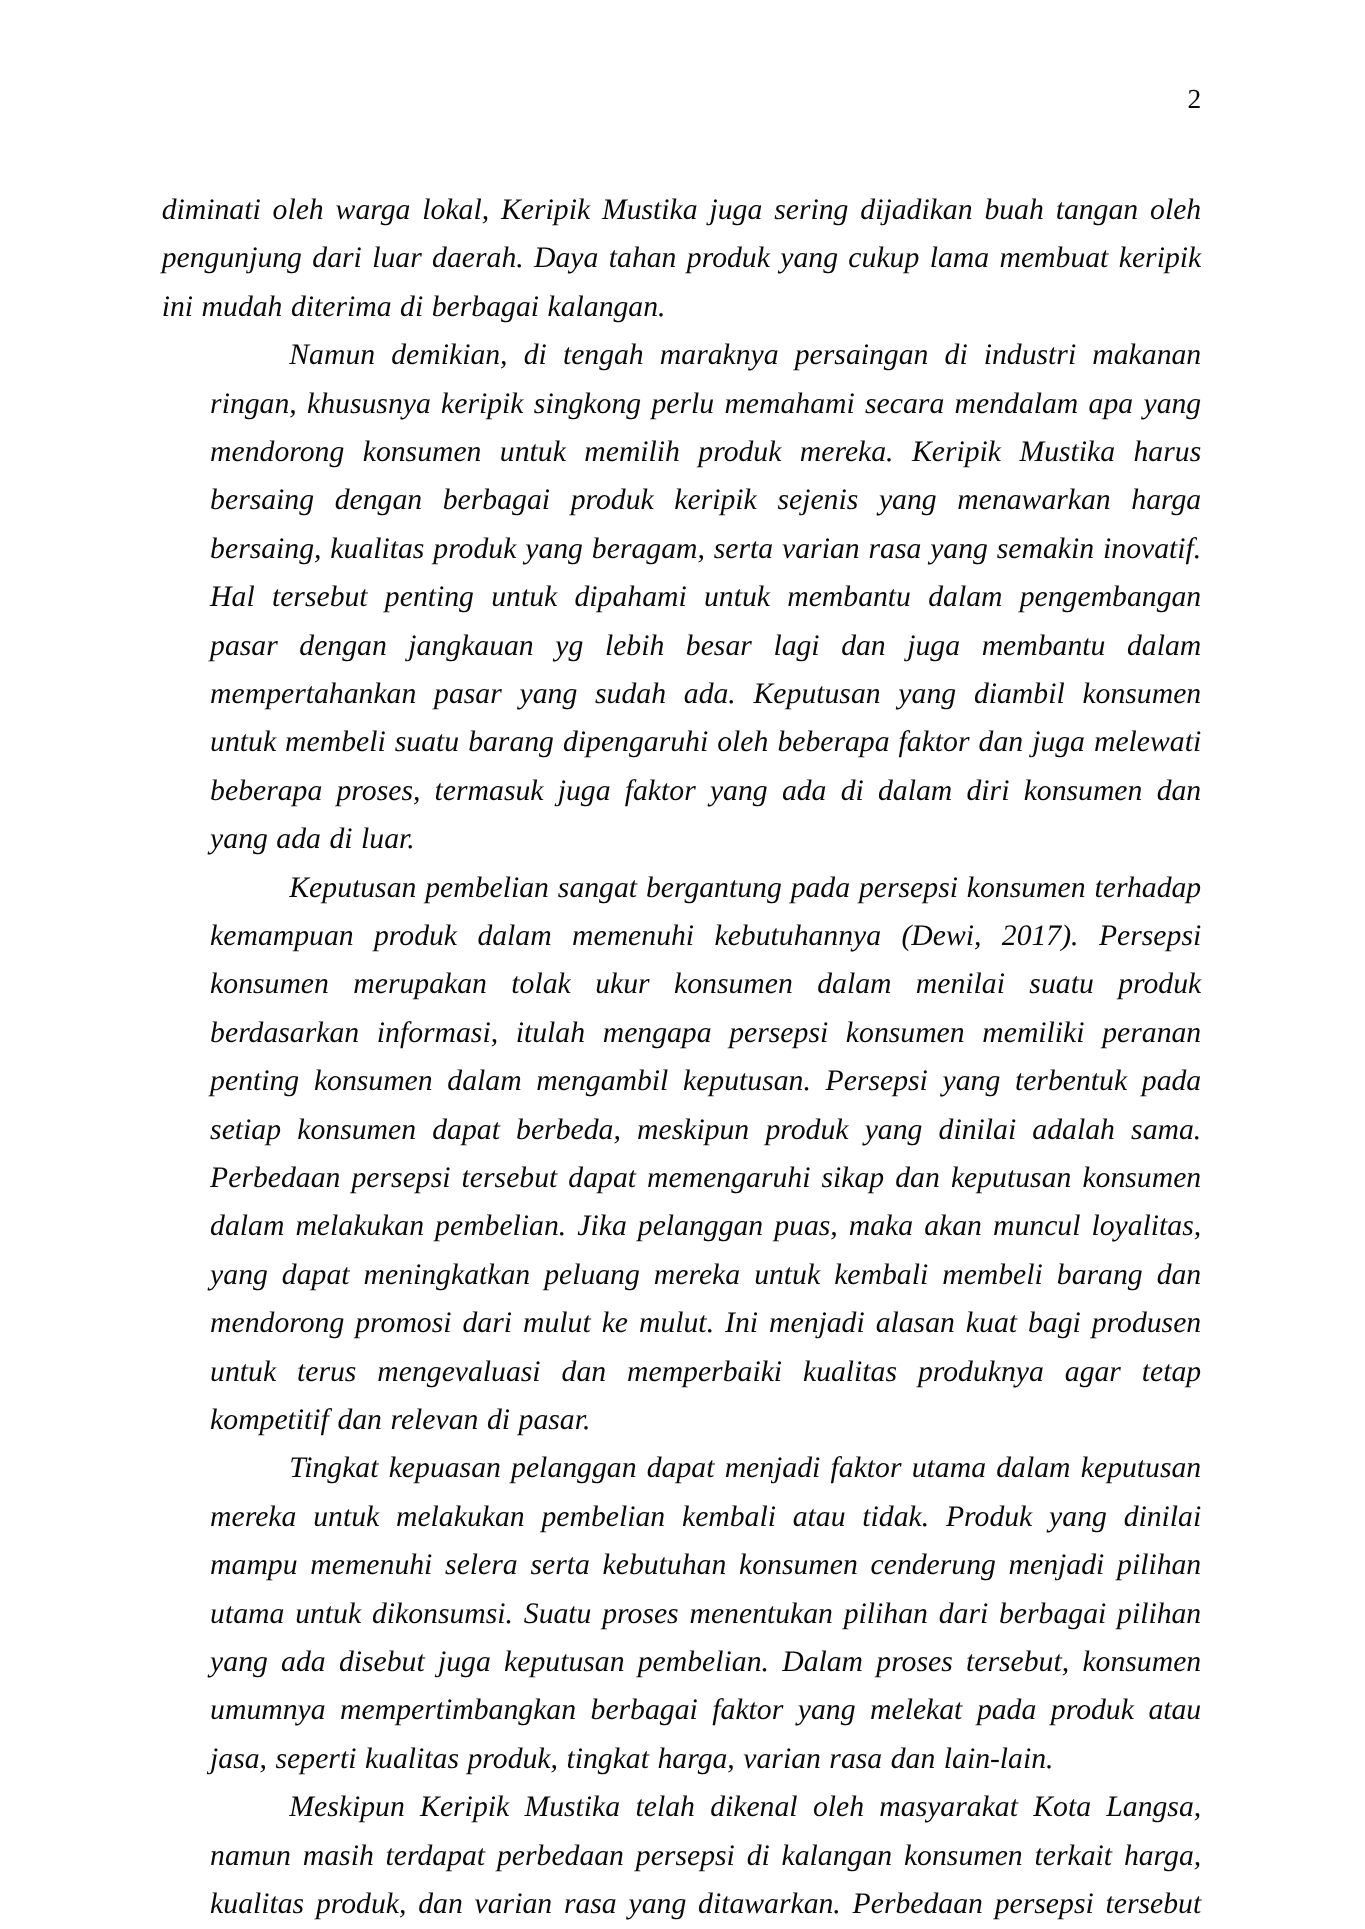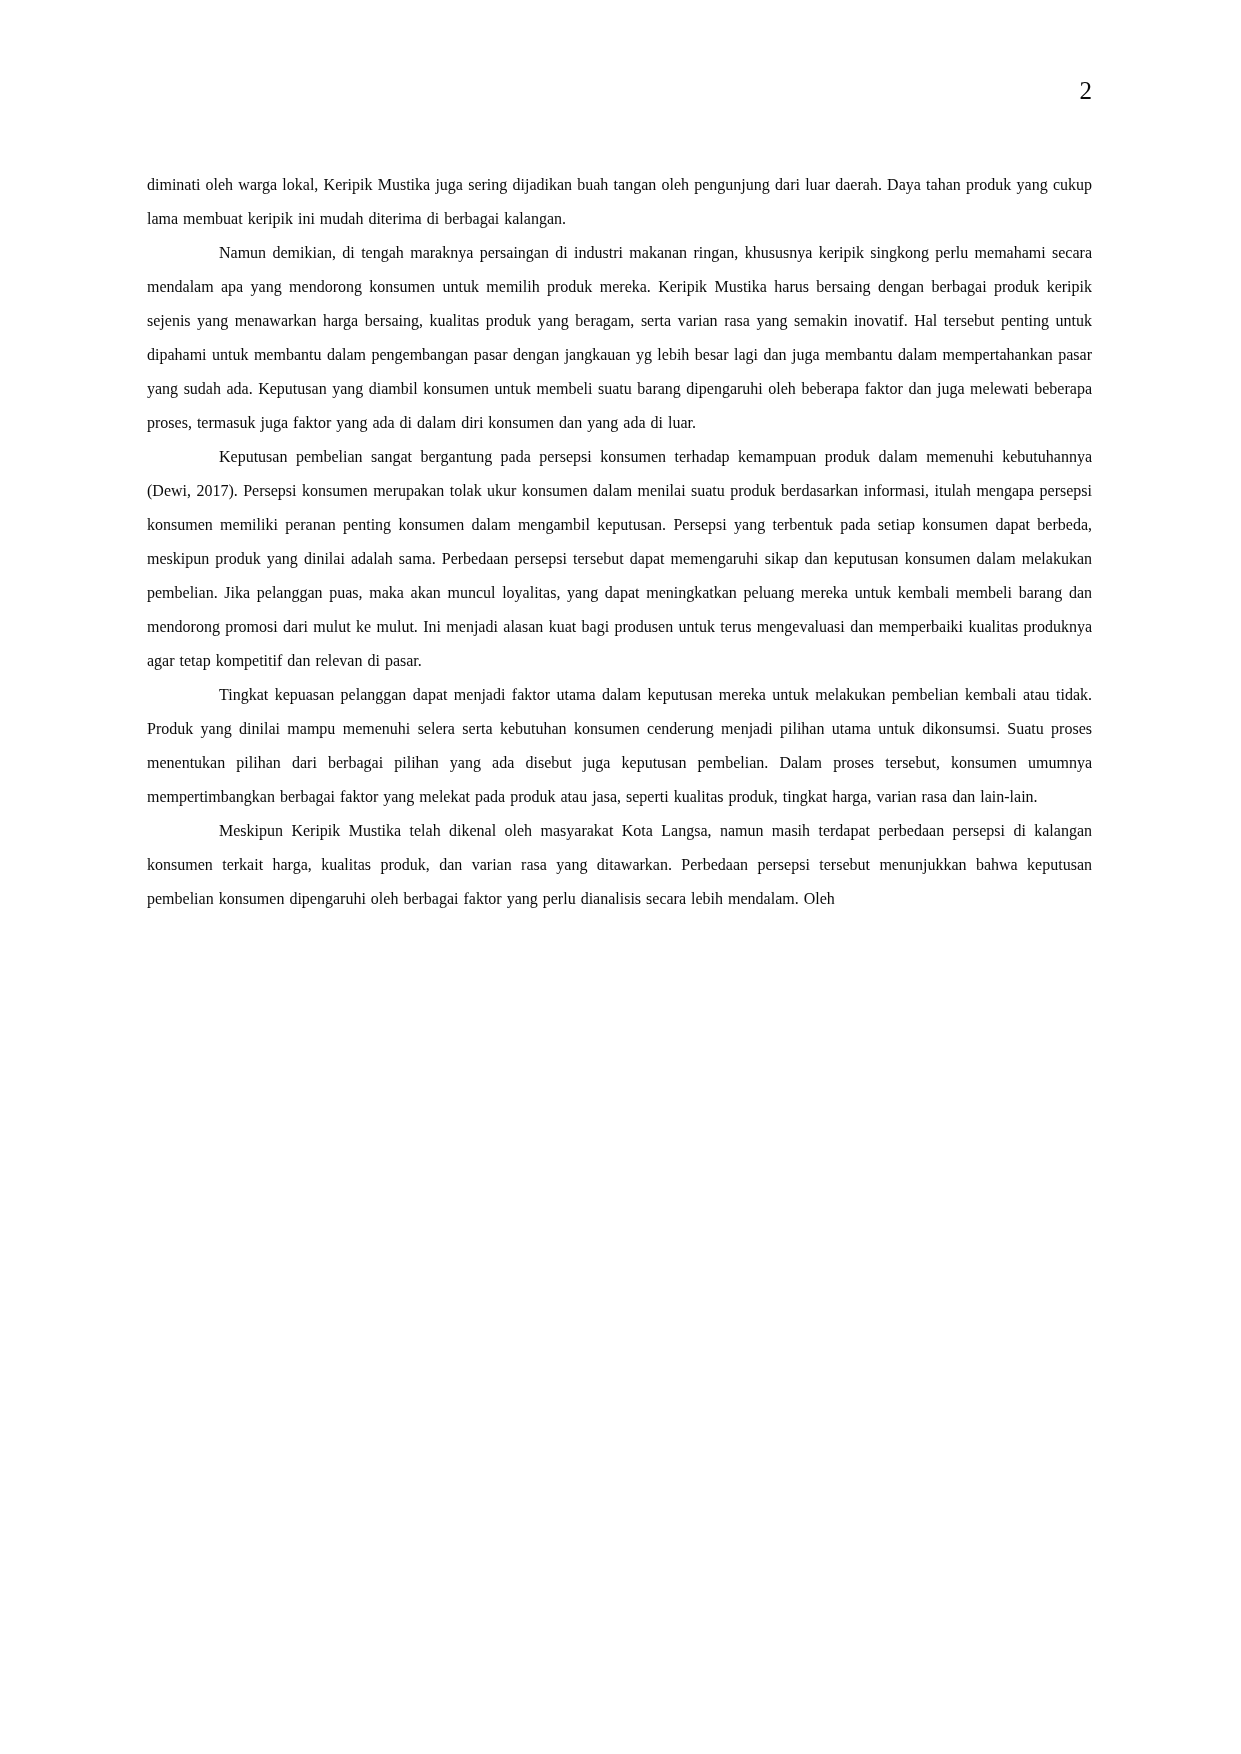--- a/index.html
+++ b/index.html
@@ -33,11 +33,12 @@
   }
   .page-body p {
     margin: 0;
-    font-size: 16px;
-    line-height: 34px;
+    font-size: 27px;
+    line-height: 44px;
     text-align: justify;
     text-align-last: left;
     word-spacing: 1px;
+    font-style: italic;
   }
   .page-body p.indented {
     text-indent: 72px;

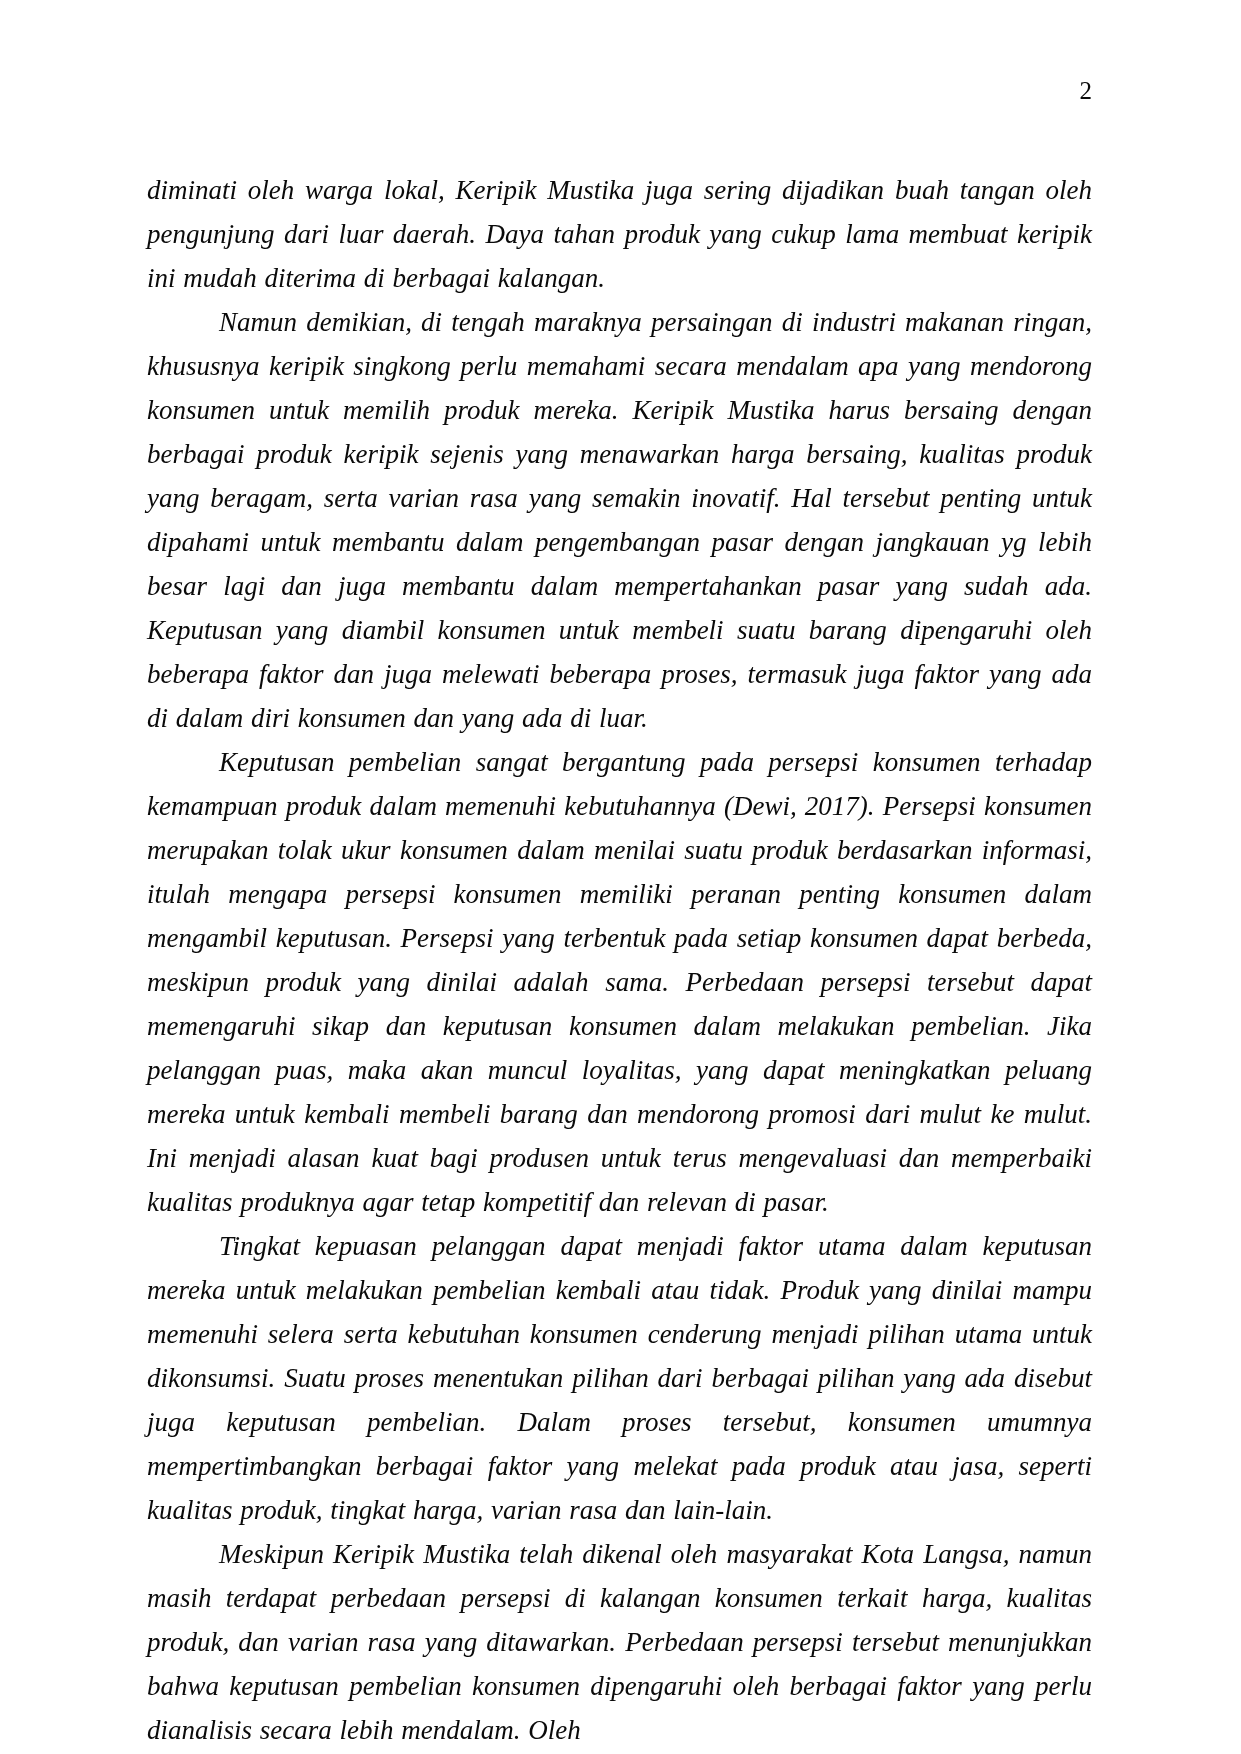--- a/index.html
+++ b/index.html
@@ -42,6 +42,7 @@
   }
   .page-body p.indented {
     text-indent: 72px;
+    margin-left: 44px;
   }
 </style>
 </head>

